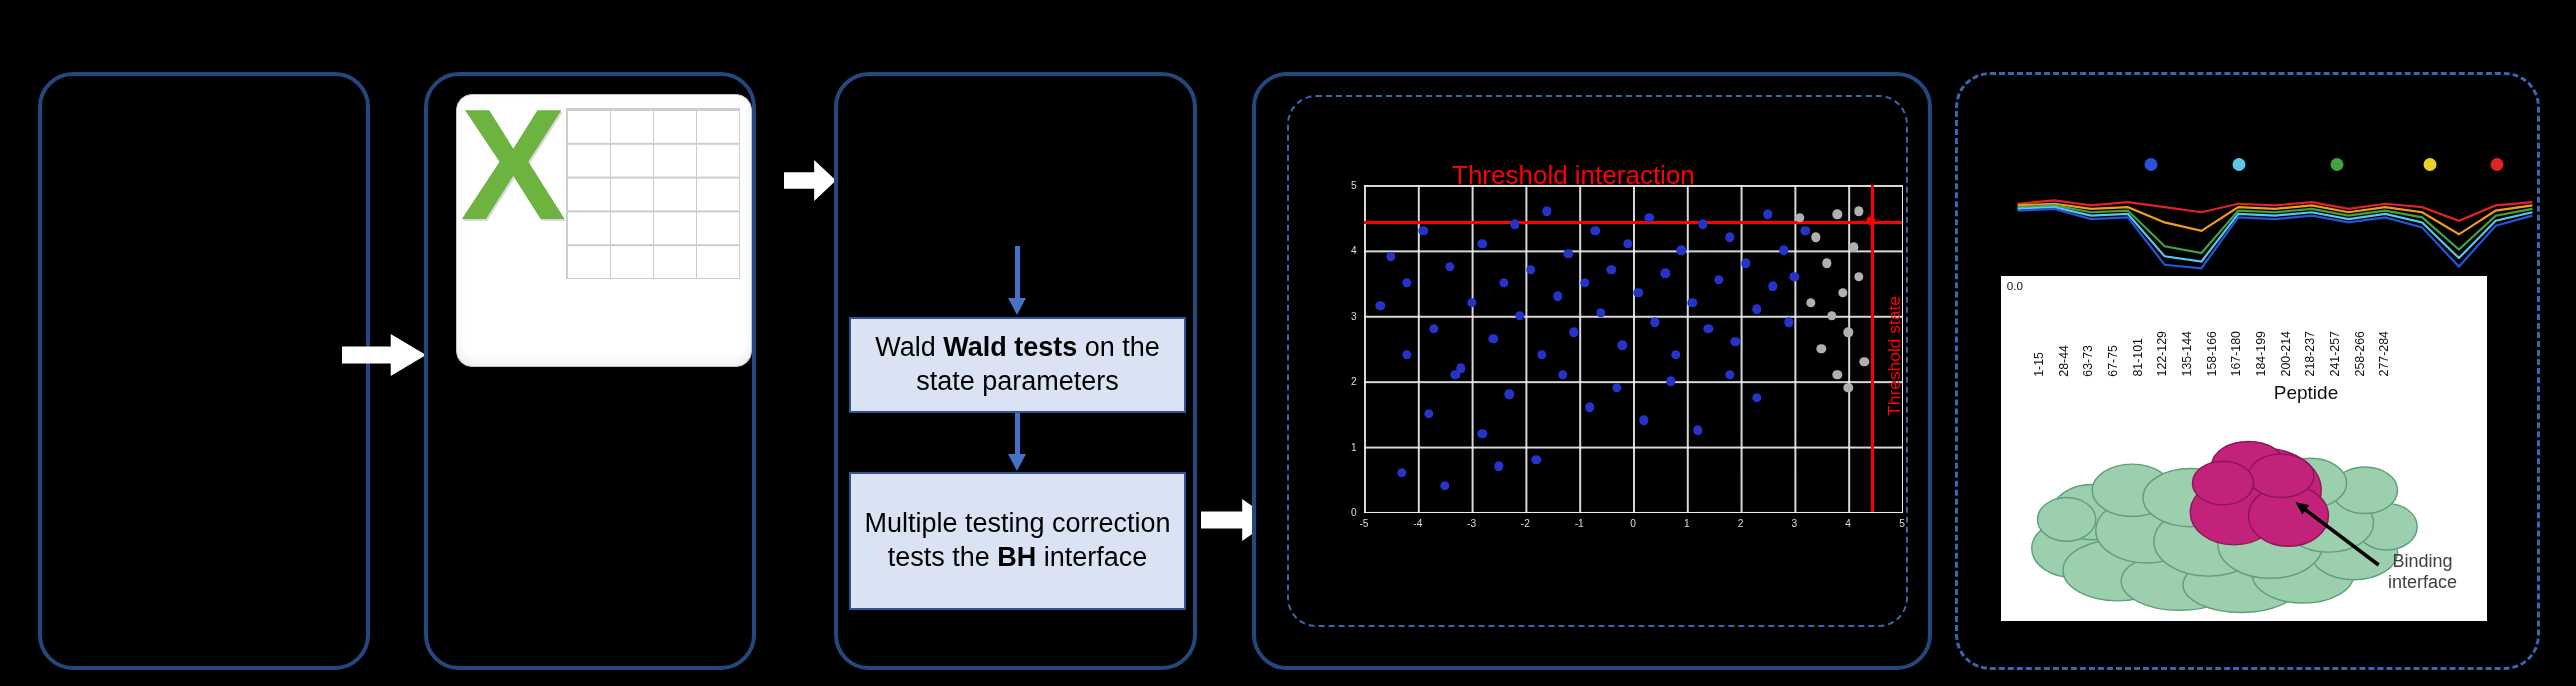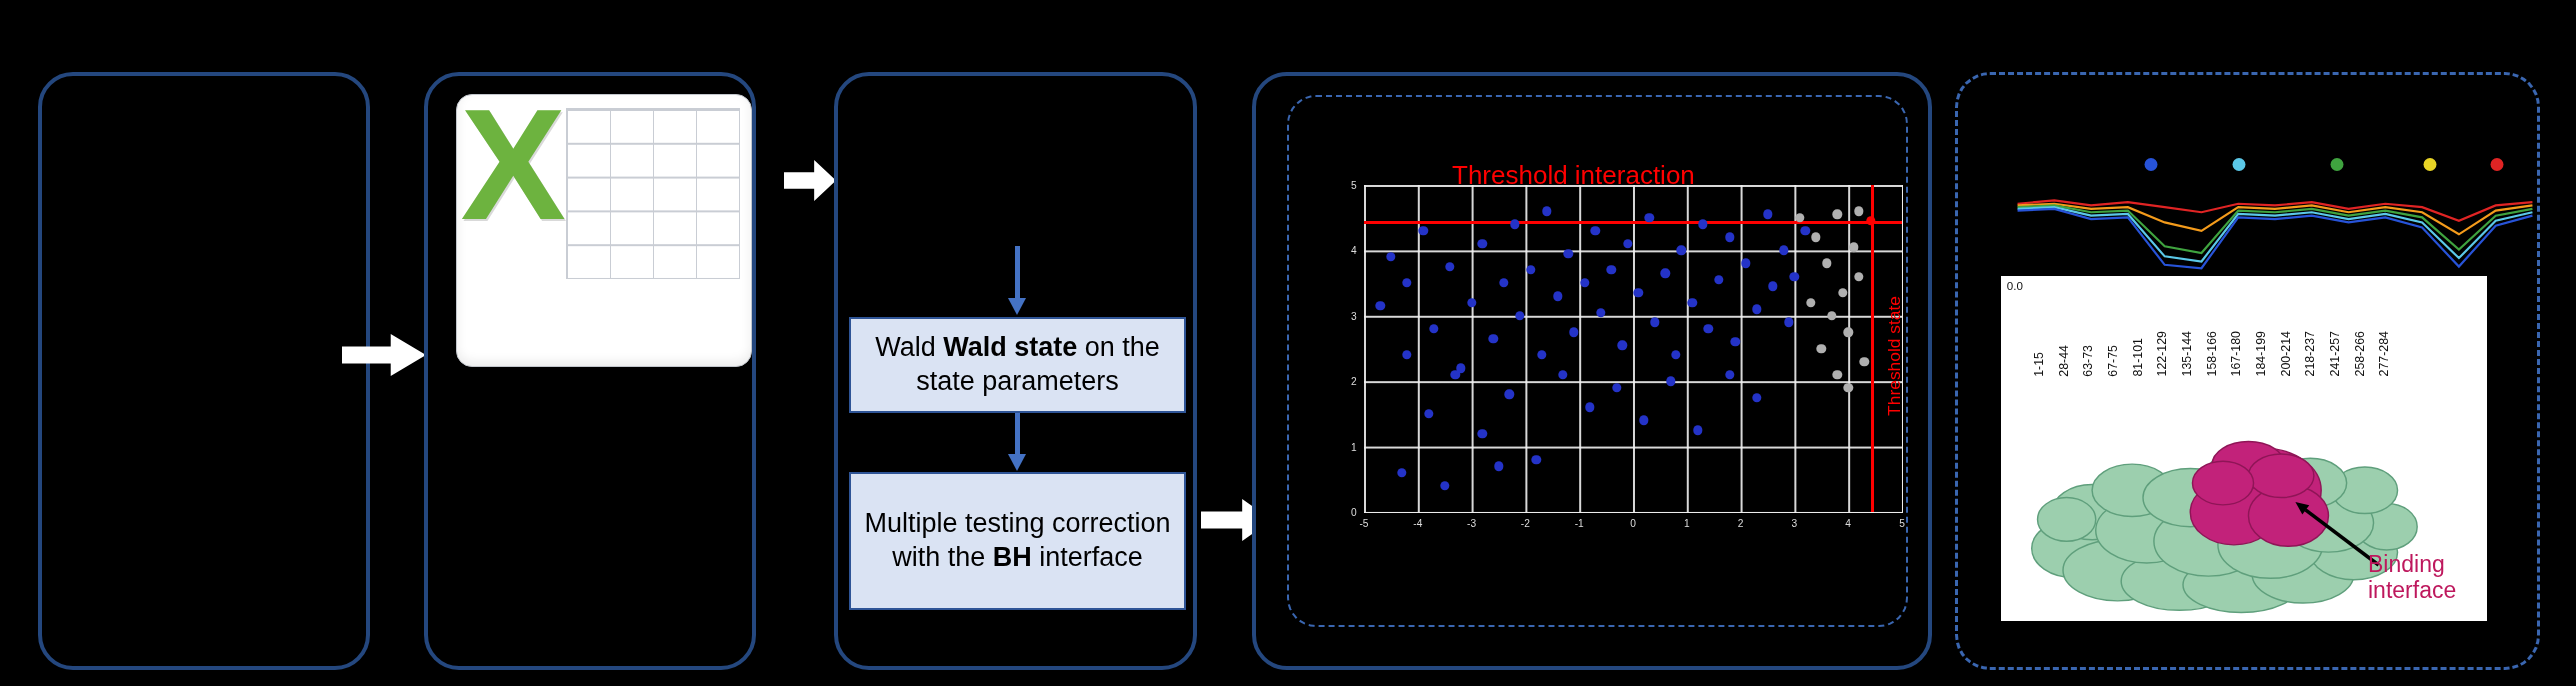--- a/index.html
+++ b/index.html
@@ -103,7 +103,7 @@
 
   <div class="varrow" style="top:246px;height:52px;"></div>
   <div class="step" style="top:317px;height:96px;">
-    <span><span>Wald </span><b>Wald state</b><span> on the state parameters</span></span>
+    <span><span>Wald </span><b>Wald tests</b><span> on the state parameters</span></span>
   </div>
   <div class="varrow" style="top:413px;height:41px;"></div>
   <div class="step" style="top:472px;height:138px;">

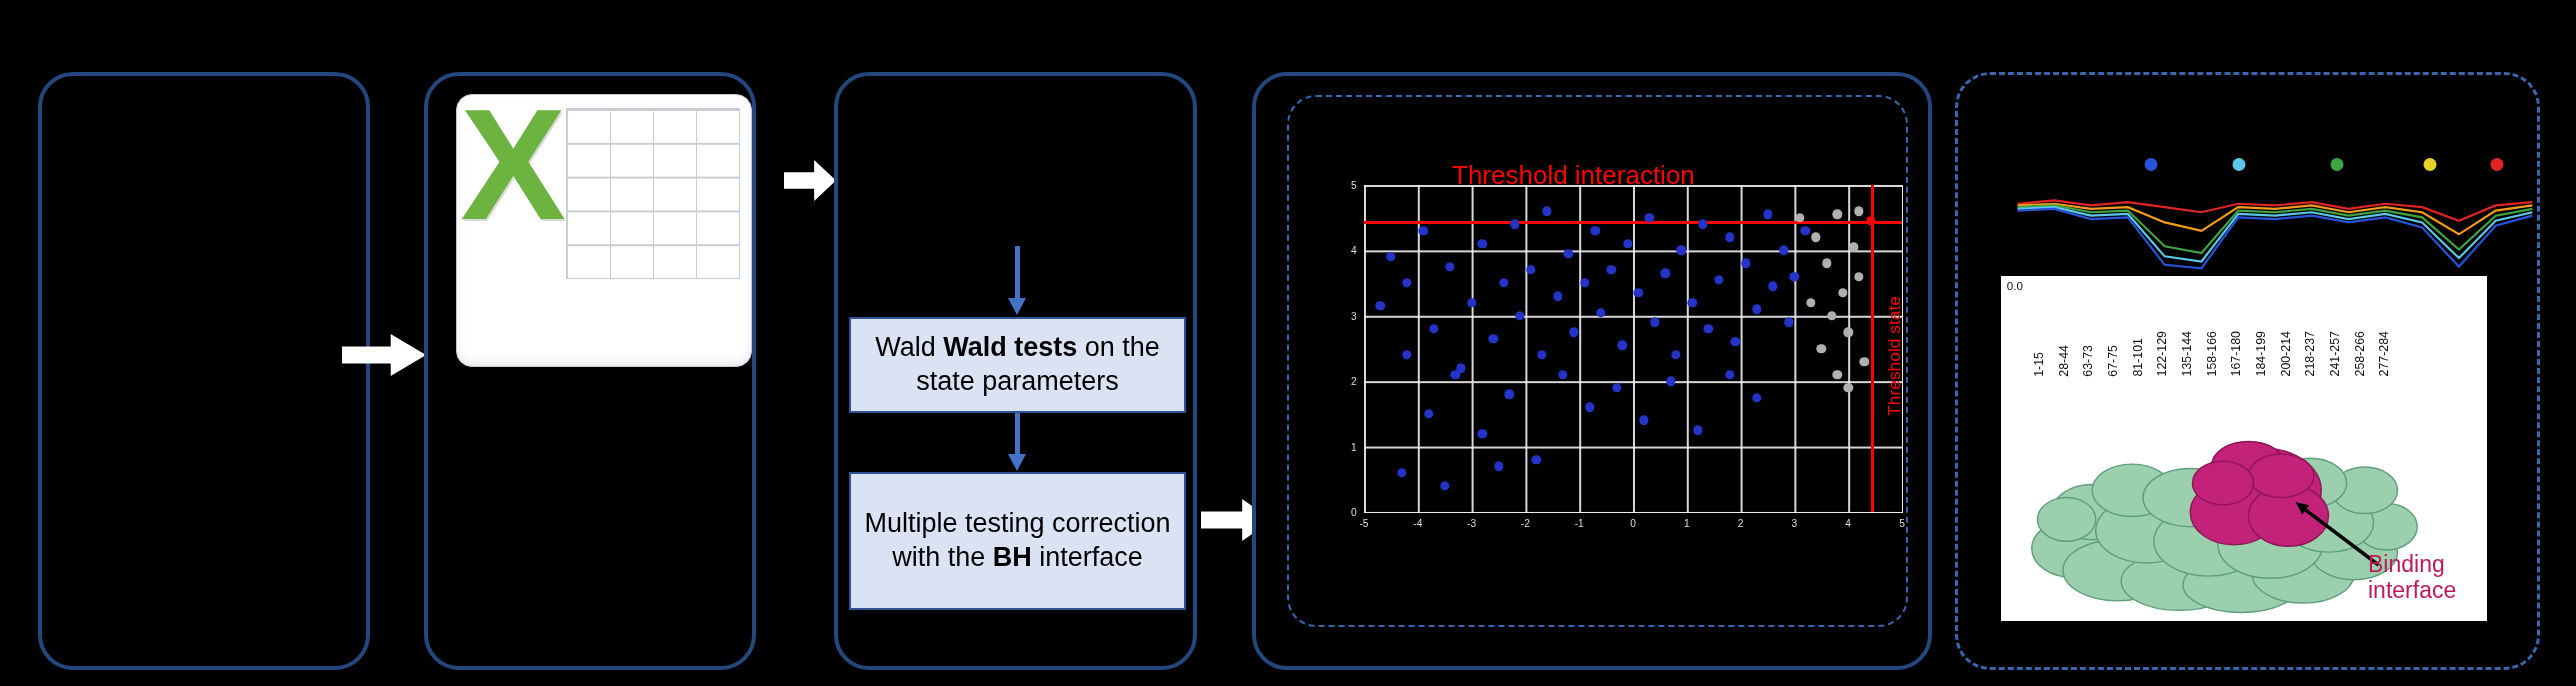--- a/index.html
+++ b/index.html
@@ -255,6 +255,7 @@
         <span class="pep">258-266</span>
         <span class="pep">277-284</span>
       </div>
+    <div id="pep-axis-label">Peptide</div>
 
     <svg id="protein-svg" viewBox="0 0 550 290">
       <ellipse class="gs" cx="70" cy="200" rx="58" ry="40"></ellipse>

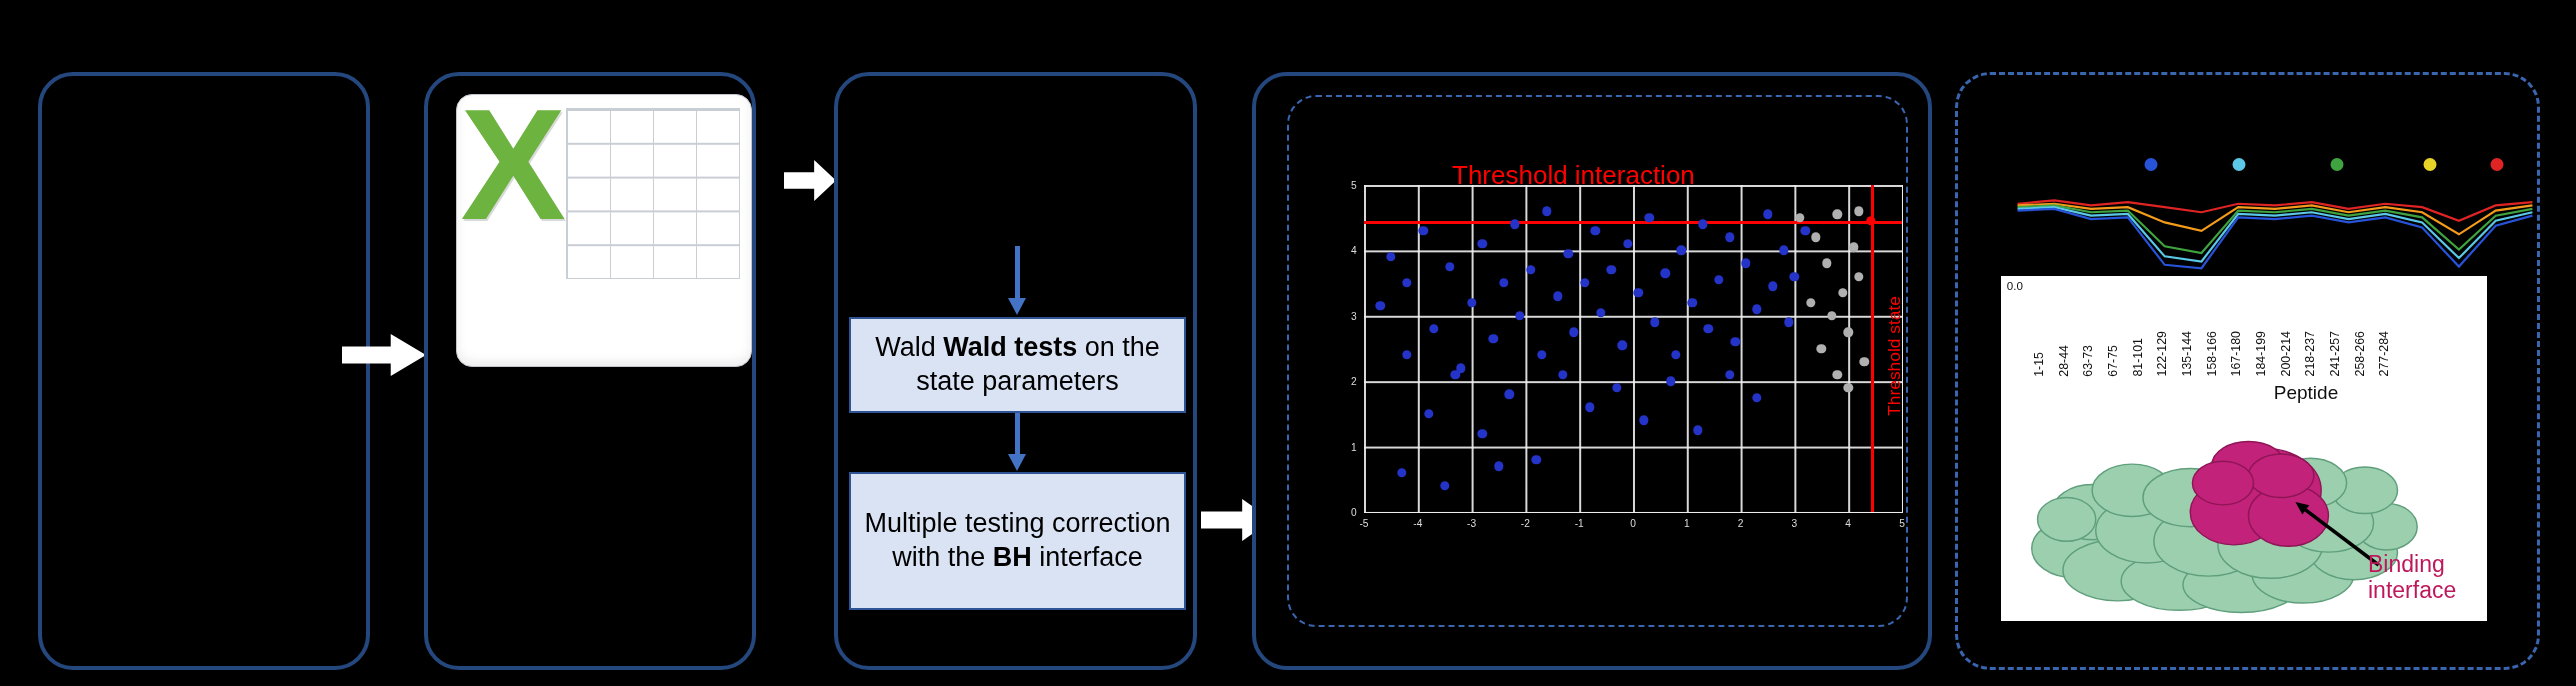--- a/index.html
+++ b/index.html
@@ -107,7 +107,7 @@
   </div>
   <div class="varrow" style="top:413px;height:41px;"></div>
   <div class="step" style="top:472px;height:138px;">
-    <span><span>Multiple testing correction with the </span><b>BH</b><span> interface</span></span>
+    <span><span>Multiple testing correction tests the </span><b>BH</b><span> interface</span></span>
   </div>
 
   <div class="block-arrow" style="left:1201px;top:499px;width:71px;height:42px;"></div>

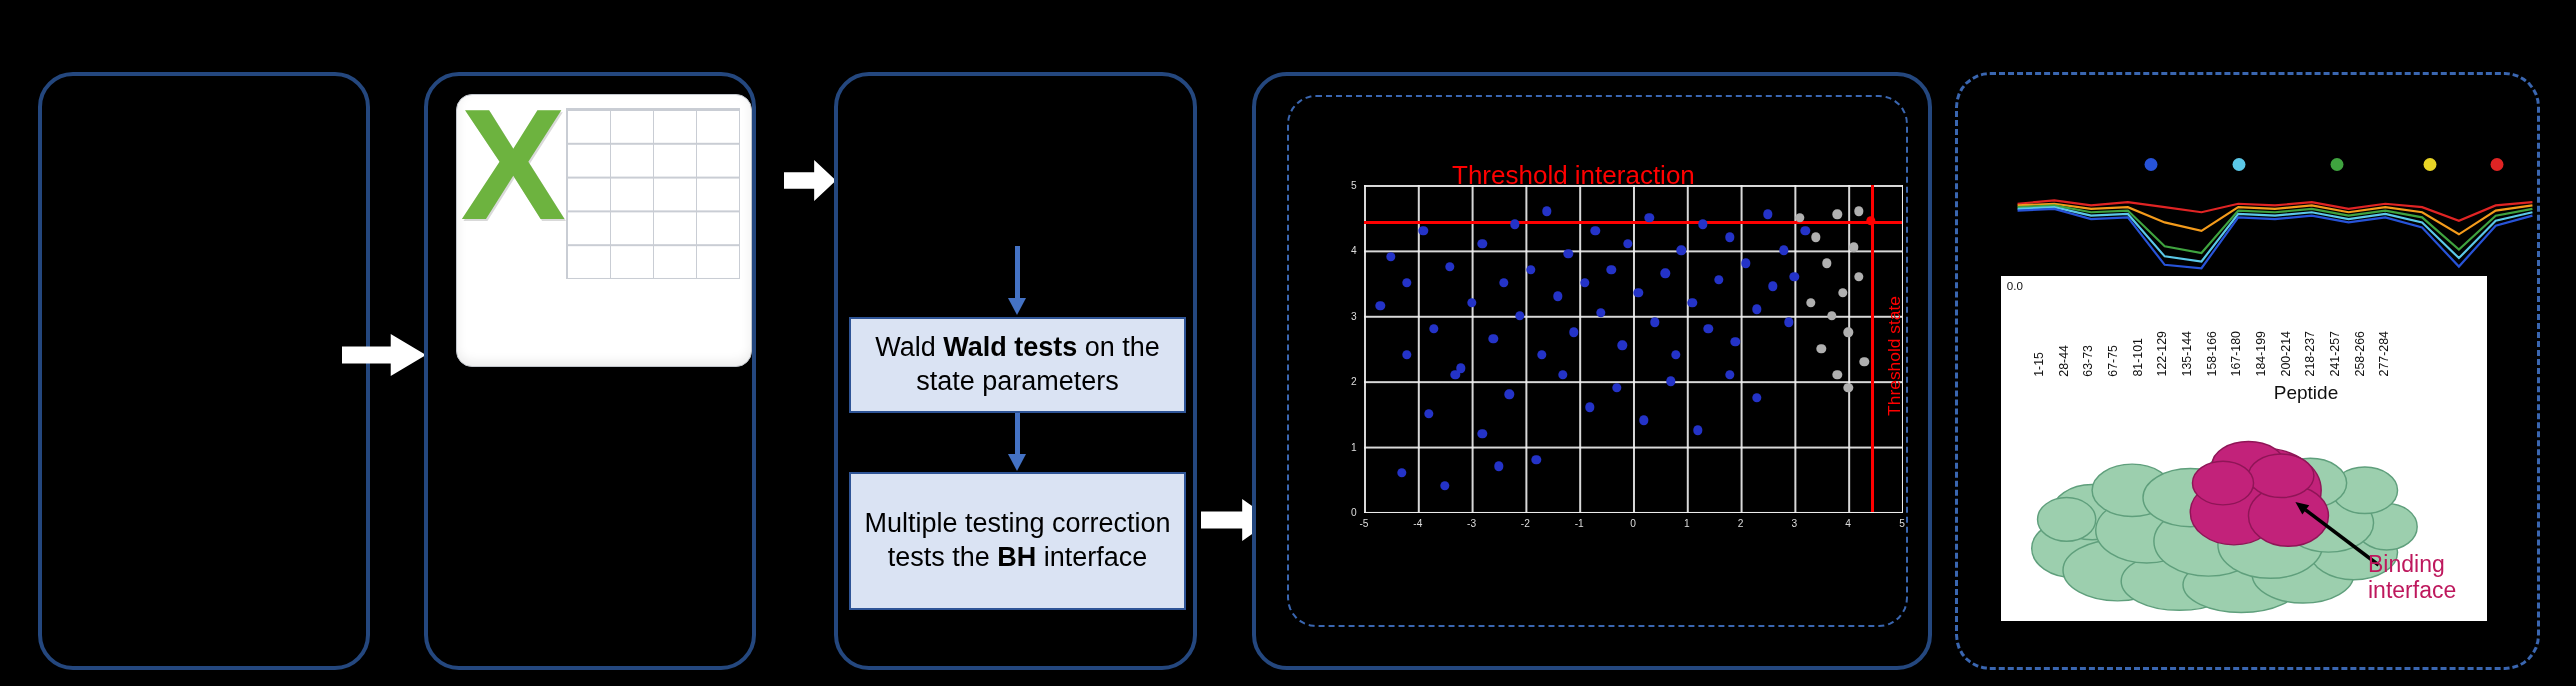--- a/index.html
+++ b/index.html
@@ -77,8 +77,8 @@
   .gs{fill:var(--protein-surface);stroke:var(--protein-surface-dark);stroke-width:2;}
   .hs{fill:var(--protein-highlight);stroke:var(--protein-highlight-dark);stroke-width:2;}
   #binding-arrow-svg{position:absolute;left:287px;top:218px;width:98px;height:76px;}
-  #binding-label{position:absolute;left:367px;top:275px;width:109px;
-        font-size:23px;line-height:1.15;color:#be185d;}
+  #binding-label{position:absolute;left:367px;top:275px;width:109px;text-align:center;
+        font-size:18px;line-height:1.15;color:#404040;}
 </style>
 </head>
 <body>

